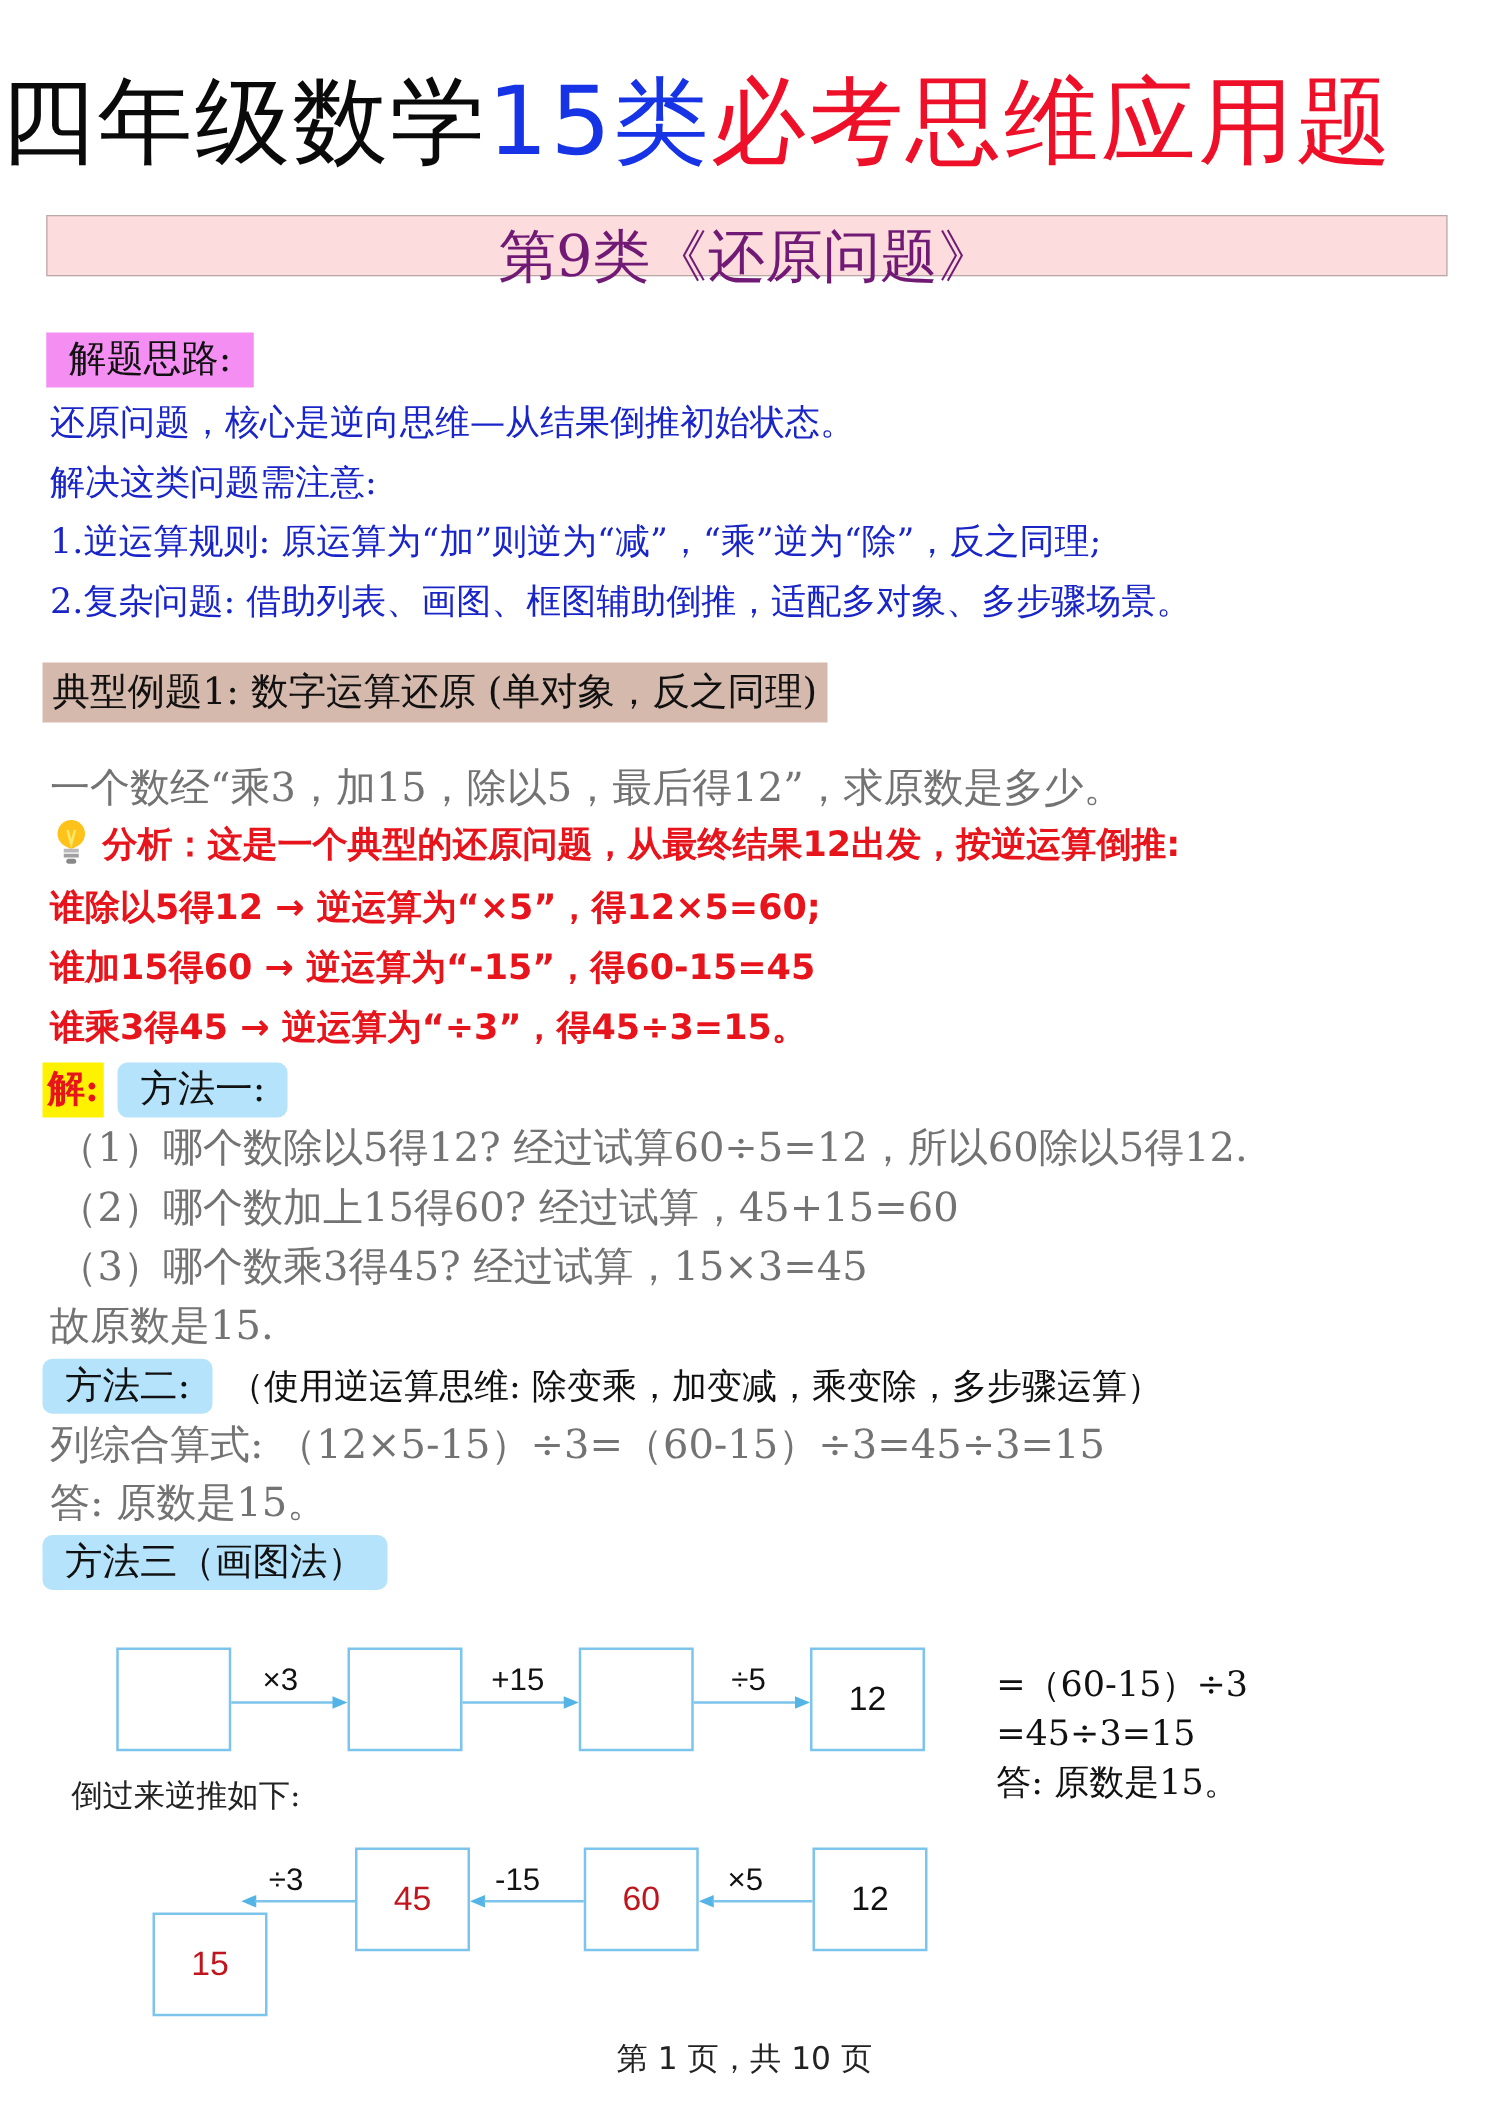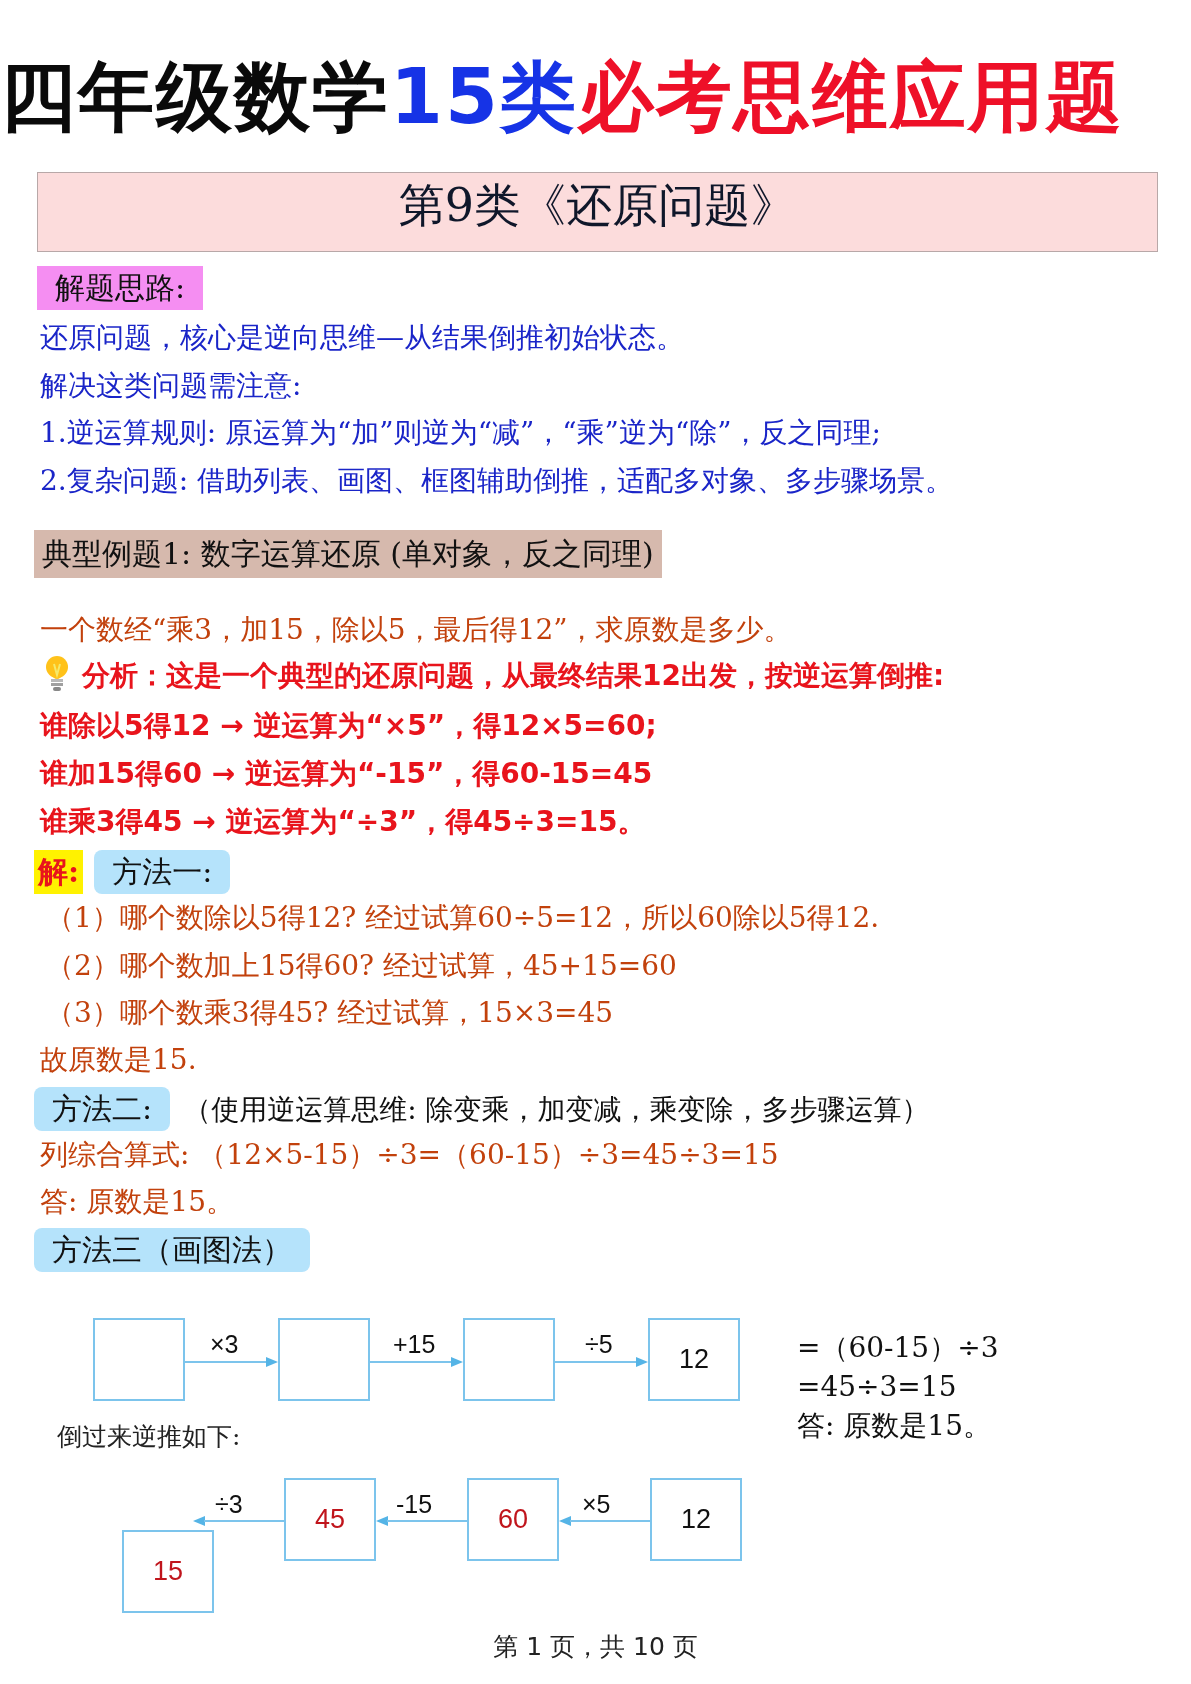--- a/index.html
+++ b/index.html
@@ -7,7 +7,7 @@
          font-family:"DejaVu Sans", "Liberation Sans", sans-serif; color:#111; }
   .abs { position:absolute; }
 
-  .main-title { left:0; width:1060px; top:52px; text-align:center; font-size:76px; font-weight:bold; letter-spacing:2px; line-height:90px; white-space:nowrap; }
+  .main-title { left:0; width:1060px; top:52px; text-align:center; font-size:76px; font-weight:normal; letter-spacing:2px; line-height:90px; white-space:nowrap; }
   .main-title .t-black { color:#0a0a0a; }
   .main-title .t-blue { color:#1633e6; }
   .main-title .t-red { color:#ee1028; }

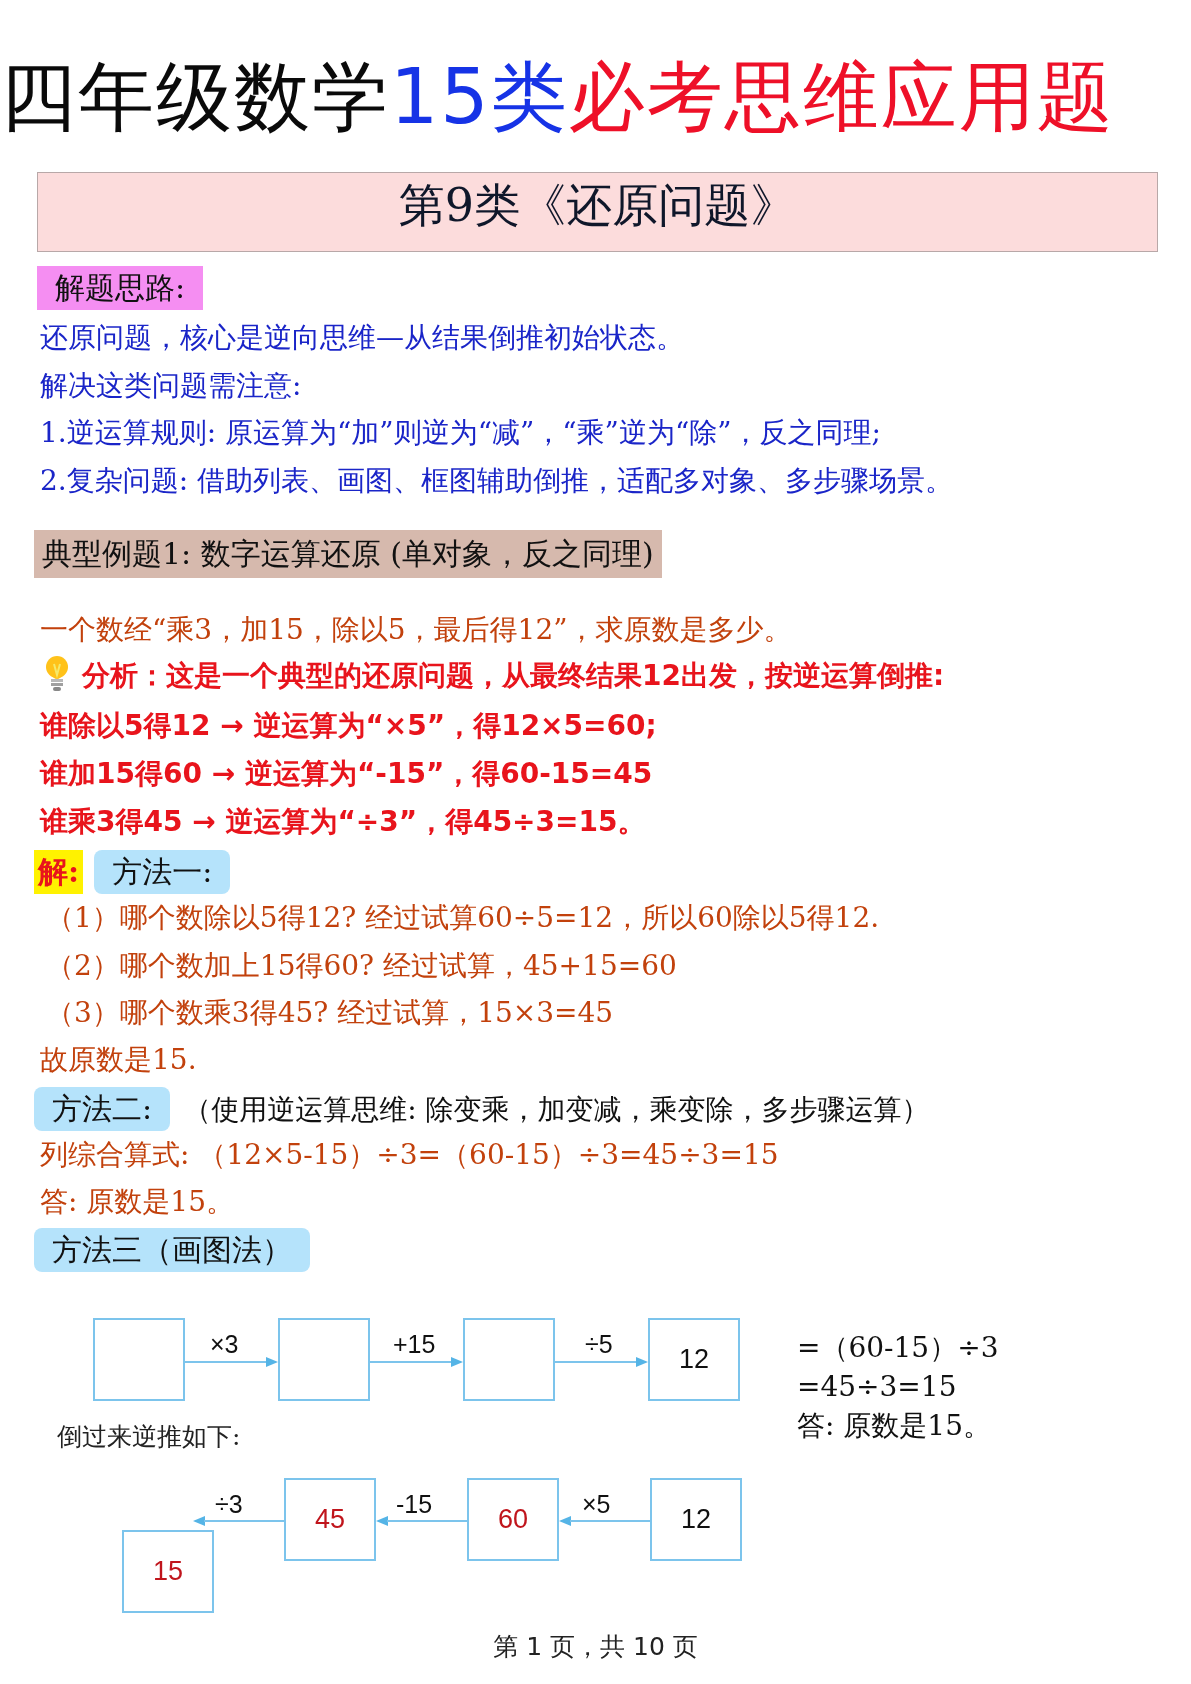--- a/index.html
+++ b/index.html
@@ -12,7 +12,7 @@
   .main-title .t-blue { color:#1633e6; }
   .main-title .t-red { color:#ee1028; }
 
-  .cat-banner { left:37px; top:172px; width:1121px; height:80px; background:#fcdcdc; border:1px solid #b8a8a8; box-sizing:border-box; text-align:center; font-size:46px; line-height:64px; color:#0f172a; font-family:"DejaVu Serif", "Liberation Serif", serif; }
+  .cat-banner { left:37px; top:172px; width:1121px; height:49px; background:#fcdcdc; border:1px solid #b8a8a8; box-sizing:border-box; text-align:center; font-size:46px; line-height:64px; color:#701a75; font-family:"DejaVu Serif", "Liberation Serif", serif; }
 
   .tag { display:inline-block; padding:2px 18px; font-size:30px; line-height:40px; }
   .tag-pink { background:#f58ef2; color:#111; font-family:"DejaVu Serif", serif; }

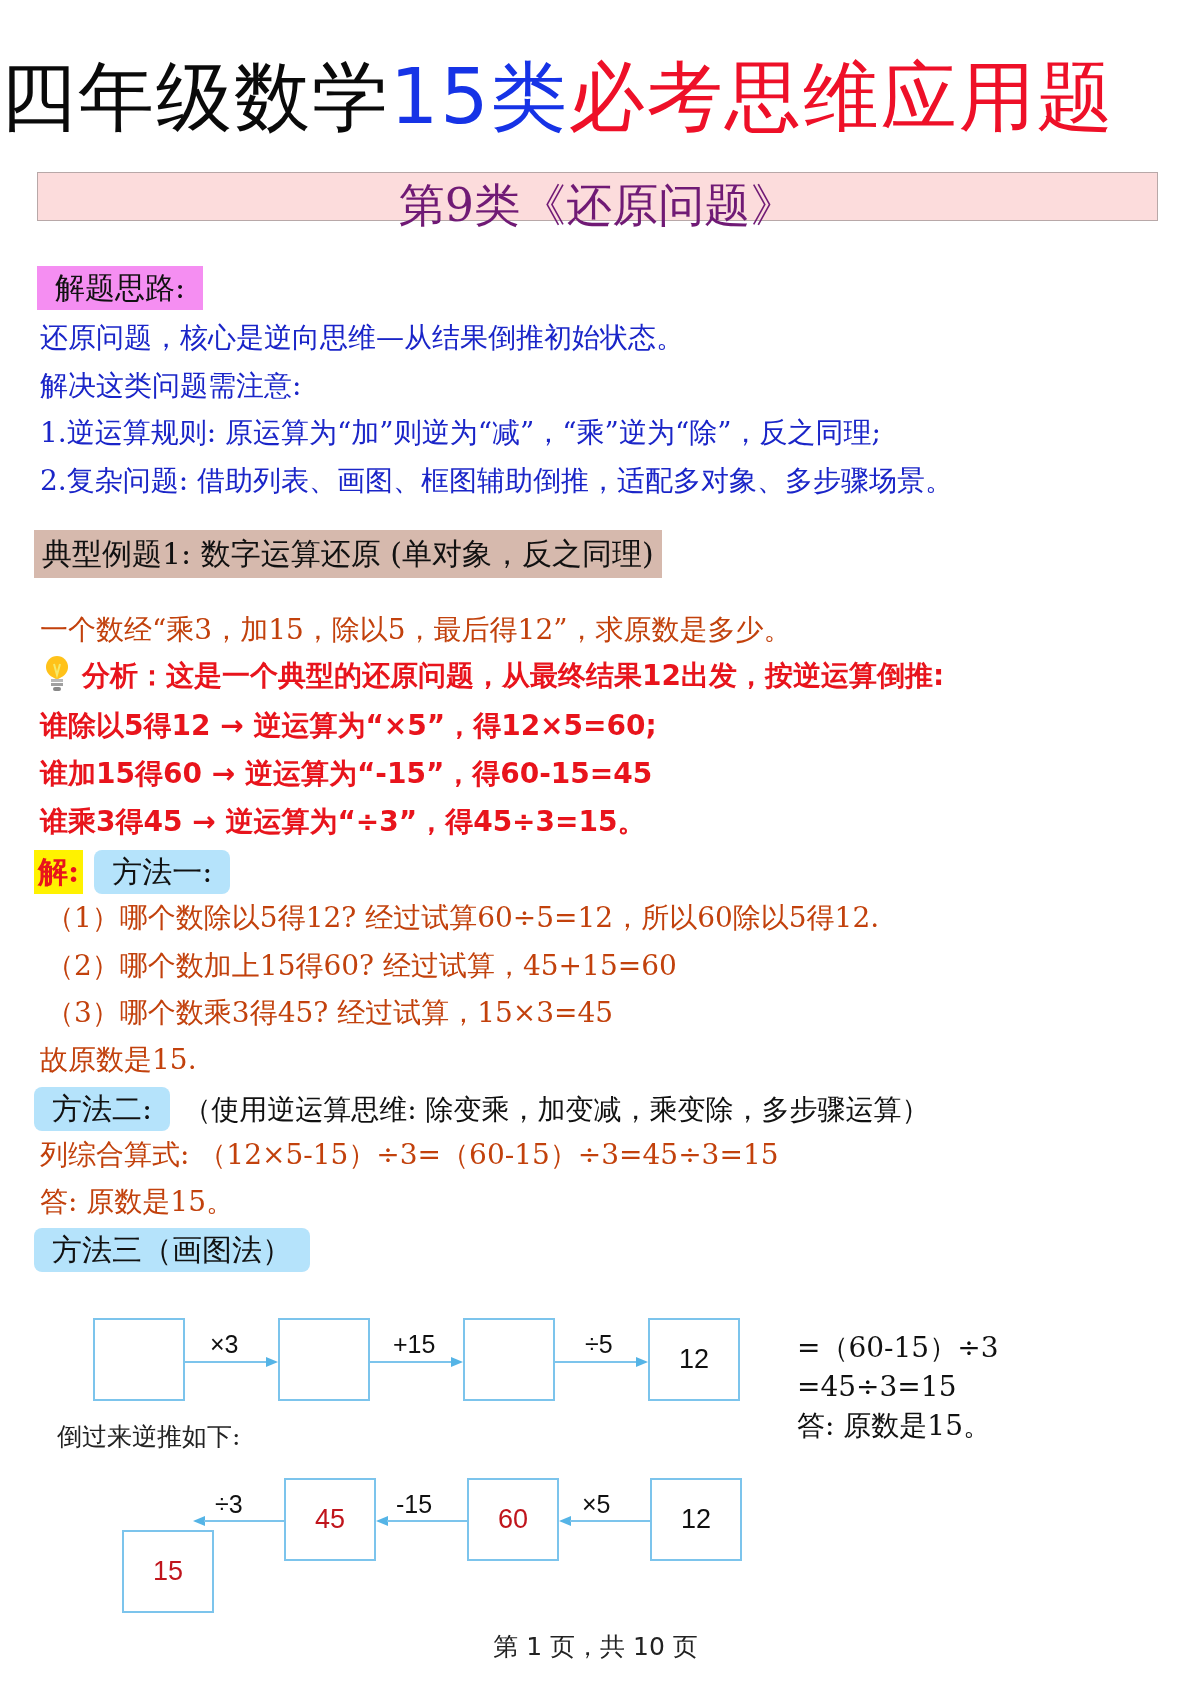--- a/index.html
+++ b/index.html
@@ -21,7 +21,7 @@
   .tag-blue { background:#b5e3fb; color:#111; border-radius:8px; font-family:"DejaVu Serif", serif; }
 
   .blue-line { left:40px; font-size:28px; color:#1a25c8; line-height:40px; white-space:nowrap; font-family:"DejaVu Serif", serif; }
-  .black-line { left:40px; font-size:28px; color:#c2410c; line-height:40px; white-space:nowrap; font-family:"DejaVu Serif", serif; }
+  .black-line { left:40px; font-size:32px; color:#737373; line-height:40px; white-space:nowrap; font-family:"DejaVu Serif", serif; }
   .red-line { left:40px; font-size:28px; color:#e8141c; font-weight:bold; line-height:40px; white-space:nowrap; }
 
   .bulb { display:inline-block; width:26px; height:38px; vertical-align:middle; margin-right:12px; position:relative; top:-3px; }

